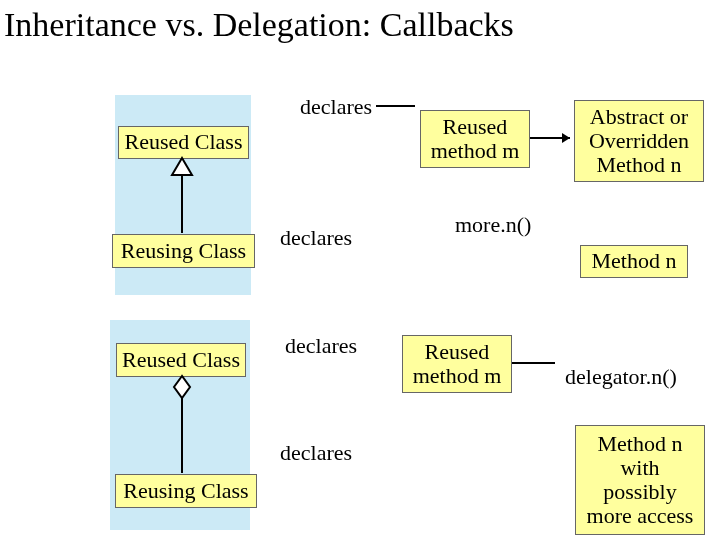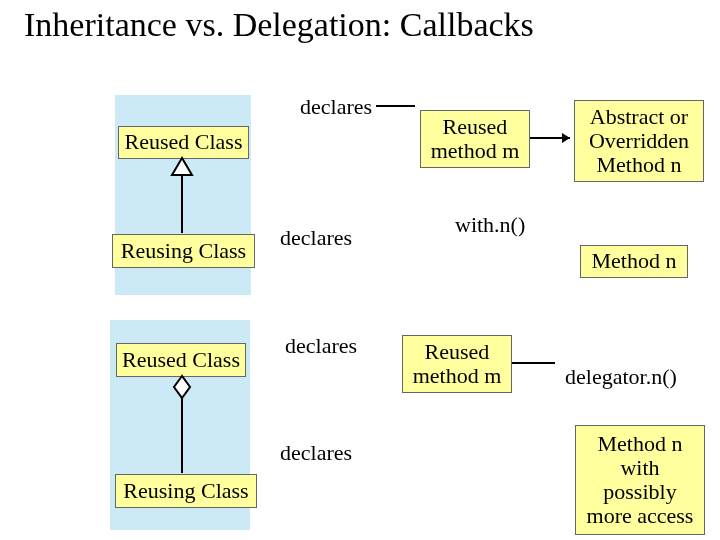--- a/index.html
+++ b/index.html
@@ -15,7 +15,7 @@
     font-size: 34px;
     position: absolute;
     top: 6px;
-    left: 24px;
+    left: 4px;
   }
   .region {
     position: absolute;

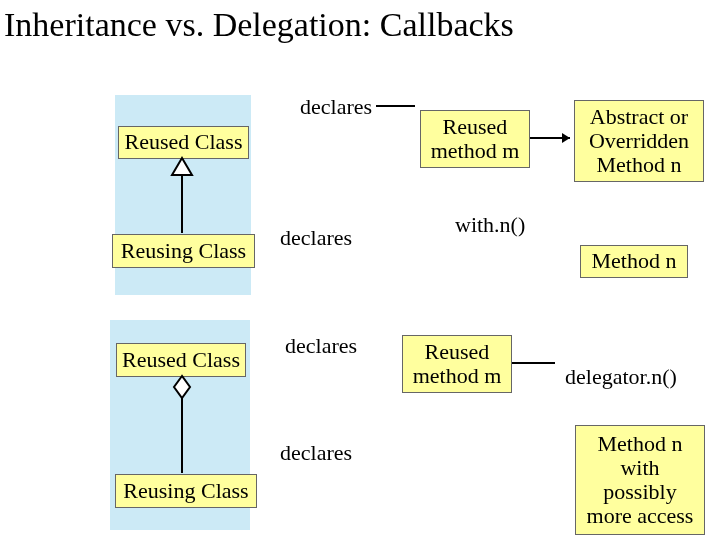--- a/index.html
+++ b/index.html
@@ -76,7 +76,7 @@
 
 <div class="label" style="left:280px; top:225px;">declares</div>
 
-<div class="label" style="left:455px; top:212px;">with.n()</div>
+<div class="label" style="left:455px; top:212px;">more.n()</div>
 
 <div class="box" style="left:580px; top:245px; width:106px; height:31px;">
   <span>Method n</span>

